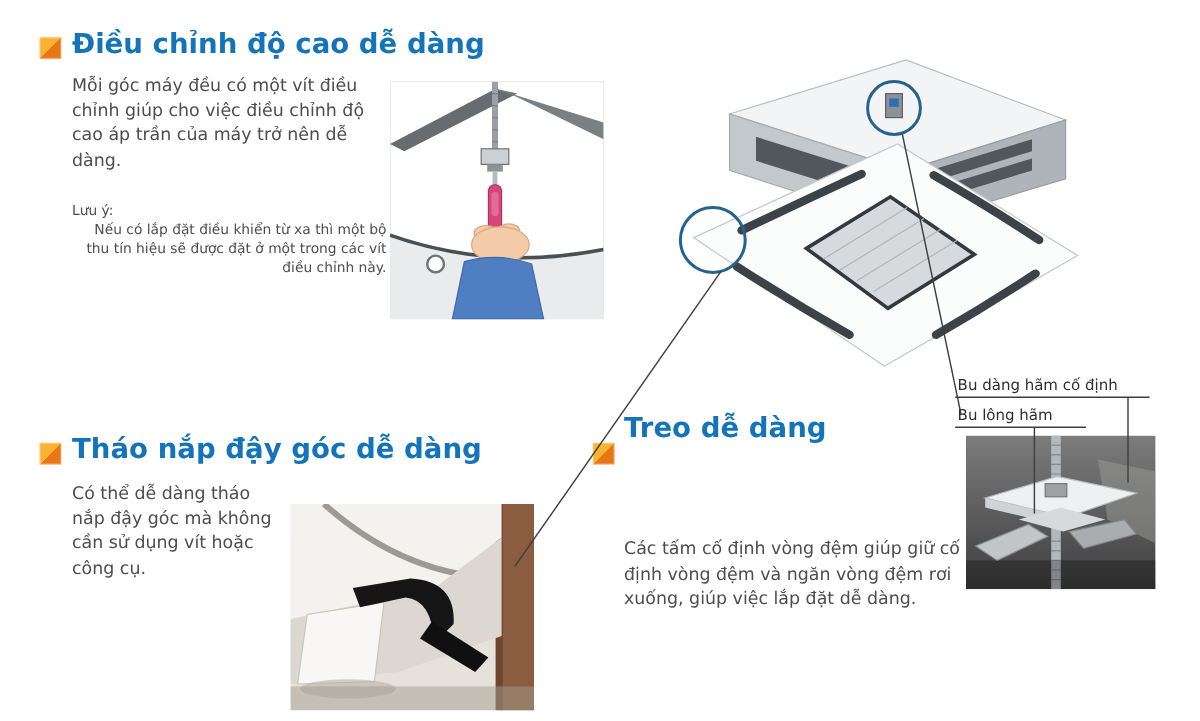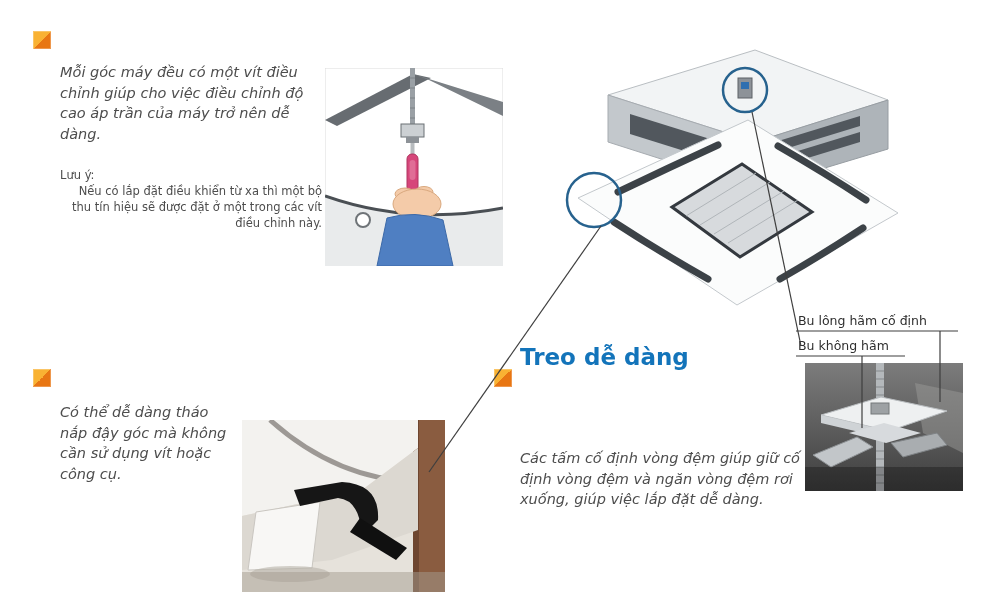--- a/index.html
+++ b/index.html
@@ -31,6 +31,7 @@
 <div class="canvas">
 
   <div class="bullet" style="left:33px;top:31px;"></div>
+  <div class="title" style="left:60px;top:24px;">Điều chỉnh độ cao dễ dàng</div>
   <div class="bodytext" style="left:60px;top:62px;width:252px;">Mỗi góc máy đều có một vít điều chỉnh giúp cho việc điều chỉnh độ cao áp trần của máy trở nên dễ dàng.</div>
   <div class="notelabel" style="left:60px;top:168px;text-align:right;">Lưu ý:</div>
   <div class="notetext" style="left:60px;top:184px;width:262px;">Nếu có lắp đặt điều khiển từ xa thì một bộ thu tín hiệu sẽ được đặt ở một trong các vít điều chỉnh này.</div>

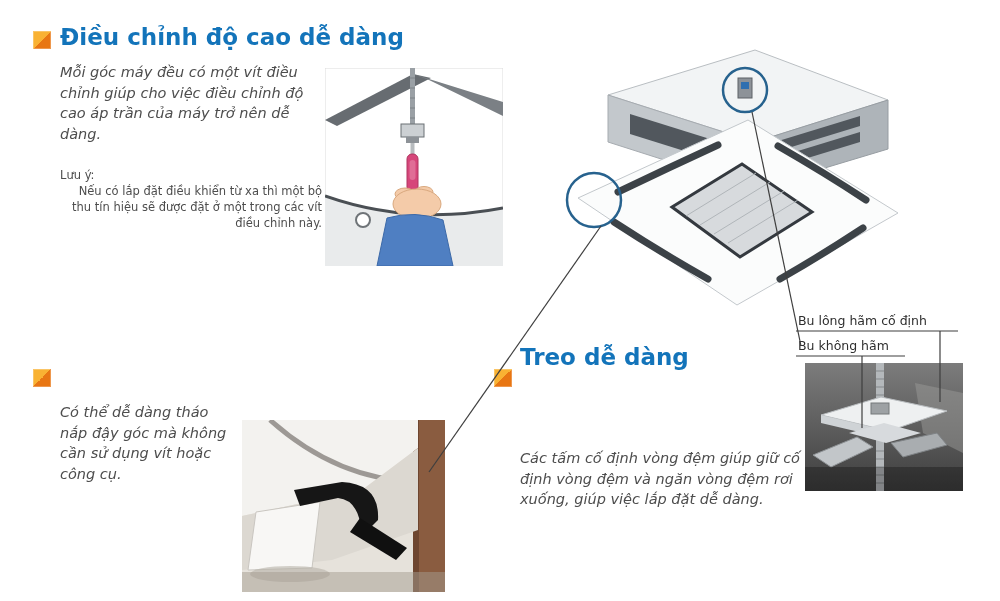--- a/index.html
+++ b/index.html
@@ -17,7 +17,7 @@
     box-shadow:inset 0 0 0 1px rgba(255,255,255,.25);
   }
   .title{position:absolute;font-size:23px;font-weight:bold;color:var(--blue);letter-spacing:0;white-space:nowrap;}
-  .bodytext{position:absolute;font-size:14.5px;color:var(--body);line-height:1.42;font-style:italic;}
+  .bodytext{position:absolute;font-size:14.5px;color:var(--body);line-height:1.42;}
   .notelabel{position:absolute;font-size:11.5px;color:var(--body);}
   .notetext{position:absolute;font-size:11.5px;color:var(--body);line-height:1.38;text-align:right;}
   .callout-label{position:absolute;font-size:12.5px;color:#2e2e2e;white-space:nowrap;}

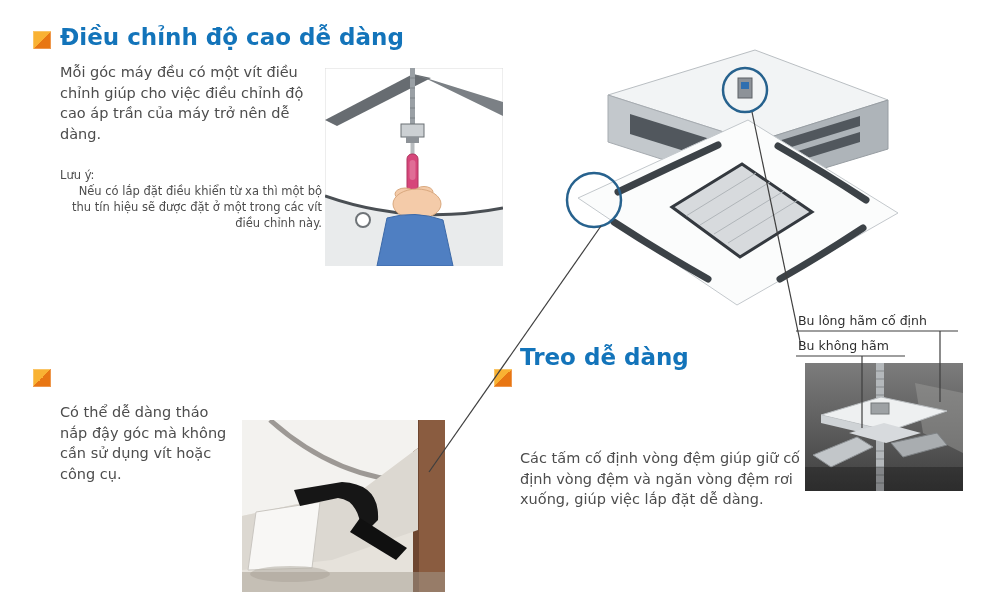--- a/index.html
+++ b/index.html
@@ -145,7 +145,7 @@
     </svg>
   </div>
 
-  <div class="callout-label" style="left:798px;top:313px;">Bu lông hãm cố định</div>
+  <div class="callout-label" style="left:798px;top:313px;">Bu dàng hãm cố định</div>
   <div class="callout-label" style="left:798px;top:338px;">Bu không hãm</div>
 
   <svg class="overlay" width="1000" height="601" viewBox="0 0 1000 601">

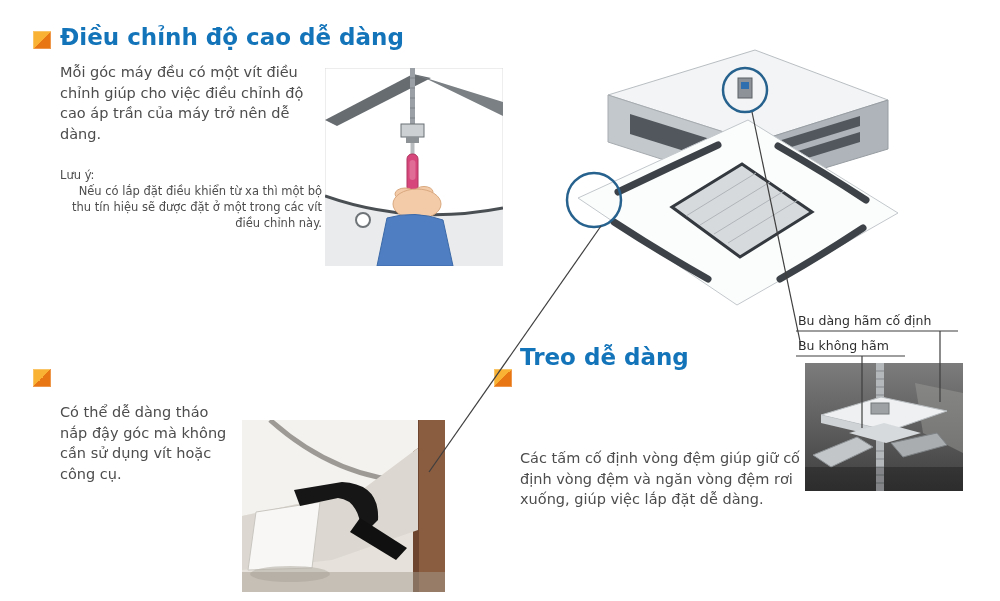--- a/index.html
+++ b/index.html
@@ -146,7 +146,7 @@
   </div>
 
   <div class="callout-label" style="left:798px;top:313px;">Bu dàng hãm cố định</div>
-  <div class="callout-label" style="left:798px;top:338px;">Bu không hãm</div>
+  <div class="callout-label" style="left:798px;top:338px;">Bu lông hãm</div>
 
   <svg class="overlay" width="1000" height="601" viewBox="0 0 1000 601">
     <line x1="601" y1="226" x2="429" y2="472" stroke="#3f3f3f" stroke-width="1.2"></line>

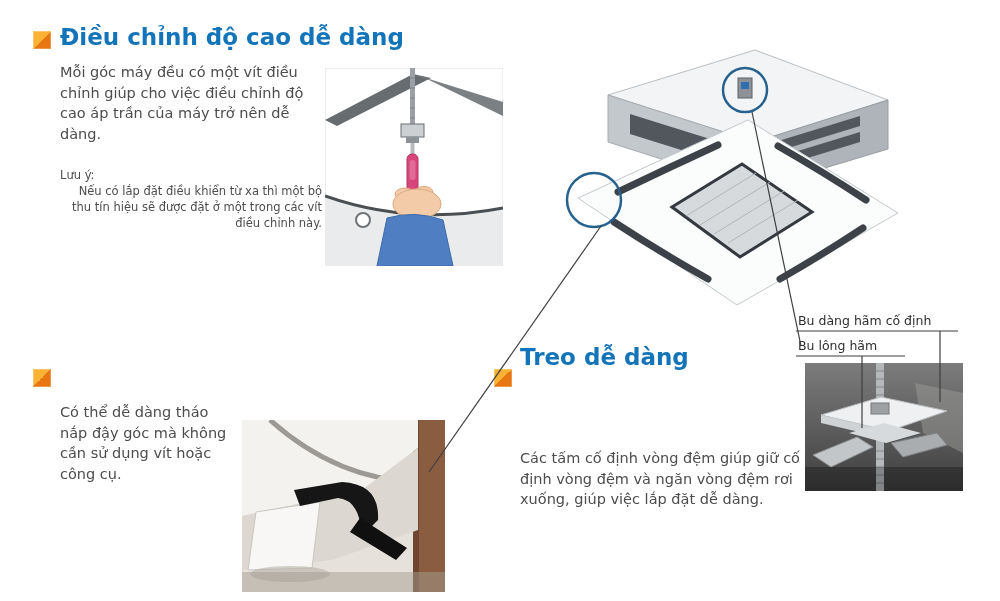--- a/index.html
+++ b/index.html
@@ -37,6 +37,7 @@
   <div class="notetext" style="left:60px;top:184px;width:262px;">Nếu có lắp đặt điều khiển từ xa thì một bộ thu tín hiệu sẽ được đặt ở một trong các vít điều chỉnh này.</div>
 
   <div class="bullet" style="left:33px;top:369px;"></div>
+  <div class="title" style="left:60px;top:362px;">Tháo nắp đậy góc dễ dàng</div>
   <div class="bodytext" style="left:60px;top:402px;width:172px;">Có thể dễ dàng tháo nắp đậy góc mà không cần sử dụng vít hoặc công cụ.</div>
 
   <div class="bullet" style="left:494px;top:369px;"></div>

